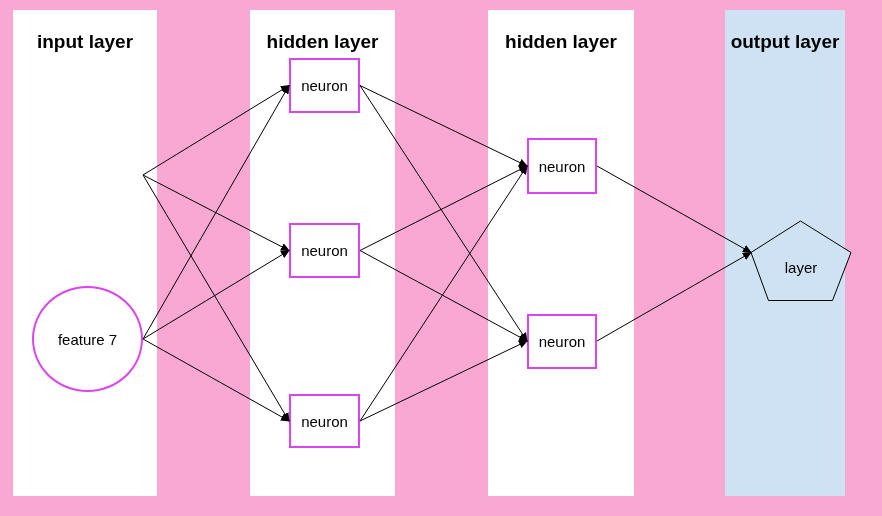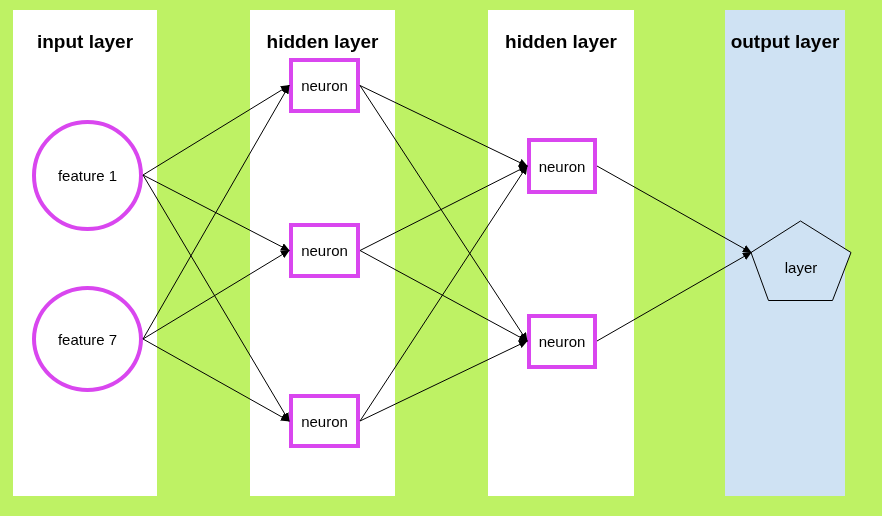--- a/index.html
+++ b/index.html
@@ -11,7 +11,7 @@
     position: relative;
     width: 882px;
     height: 516px;
-    background: #bef264;
+    background: #f9a8d4;
     overflow: hidden;
     font-family: "Liberation Sans", sans-serif;
   }

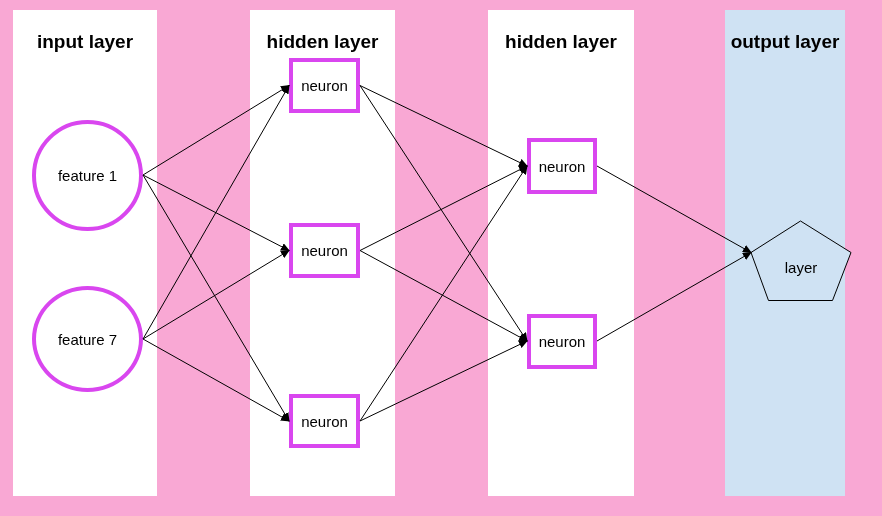--- a/index.html
+++ b/index.html
@@ -47,7 +47,7 @@
     z-index: 2;
     box-sizing: border-box;
     background: #ffffff;
-    border: 4px solid #d946ef;
+    border: 2px solid #d946ef;
   }
   .node.circle { border-radius: 50%; }
   #node-f1 { left: 32px;  top: 120px; width: 111px; height: 111px; }

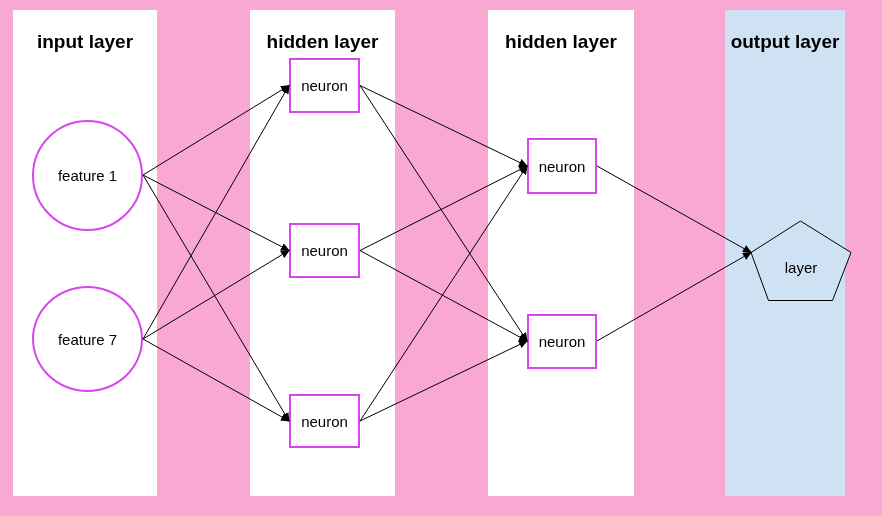--- a/index.html
+++ b/index.html
@@ -104,9 +104,6 @@
     <div class="panel-title">output layer</div>
   </div>
 
-  <div class="node circle" id="node-f1">
-    <span>feature 1</span>
-  </div>
   <div class="node circle" id="node-f2">
     <span>feature 7</span>
   </div>

